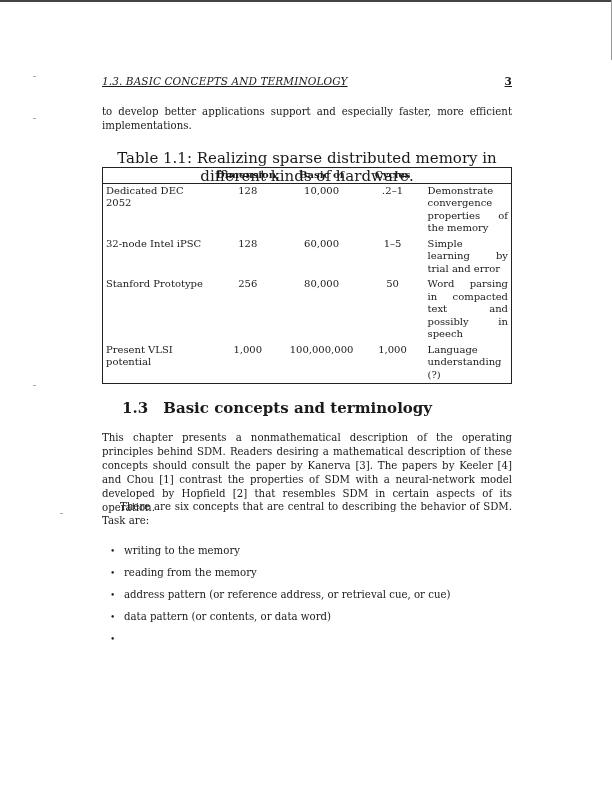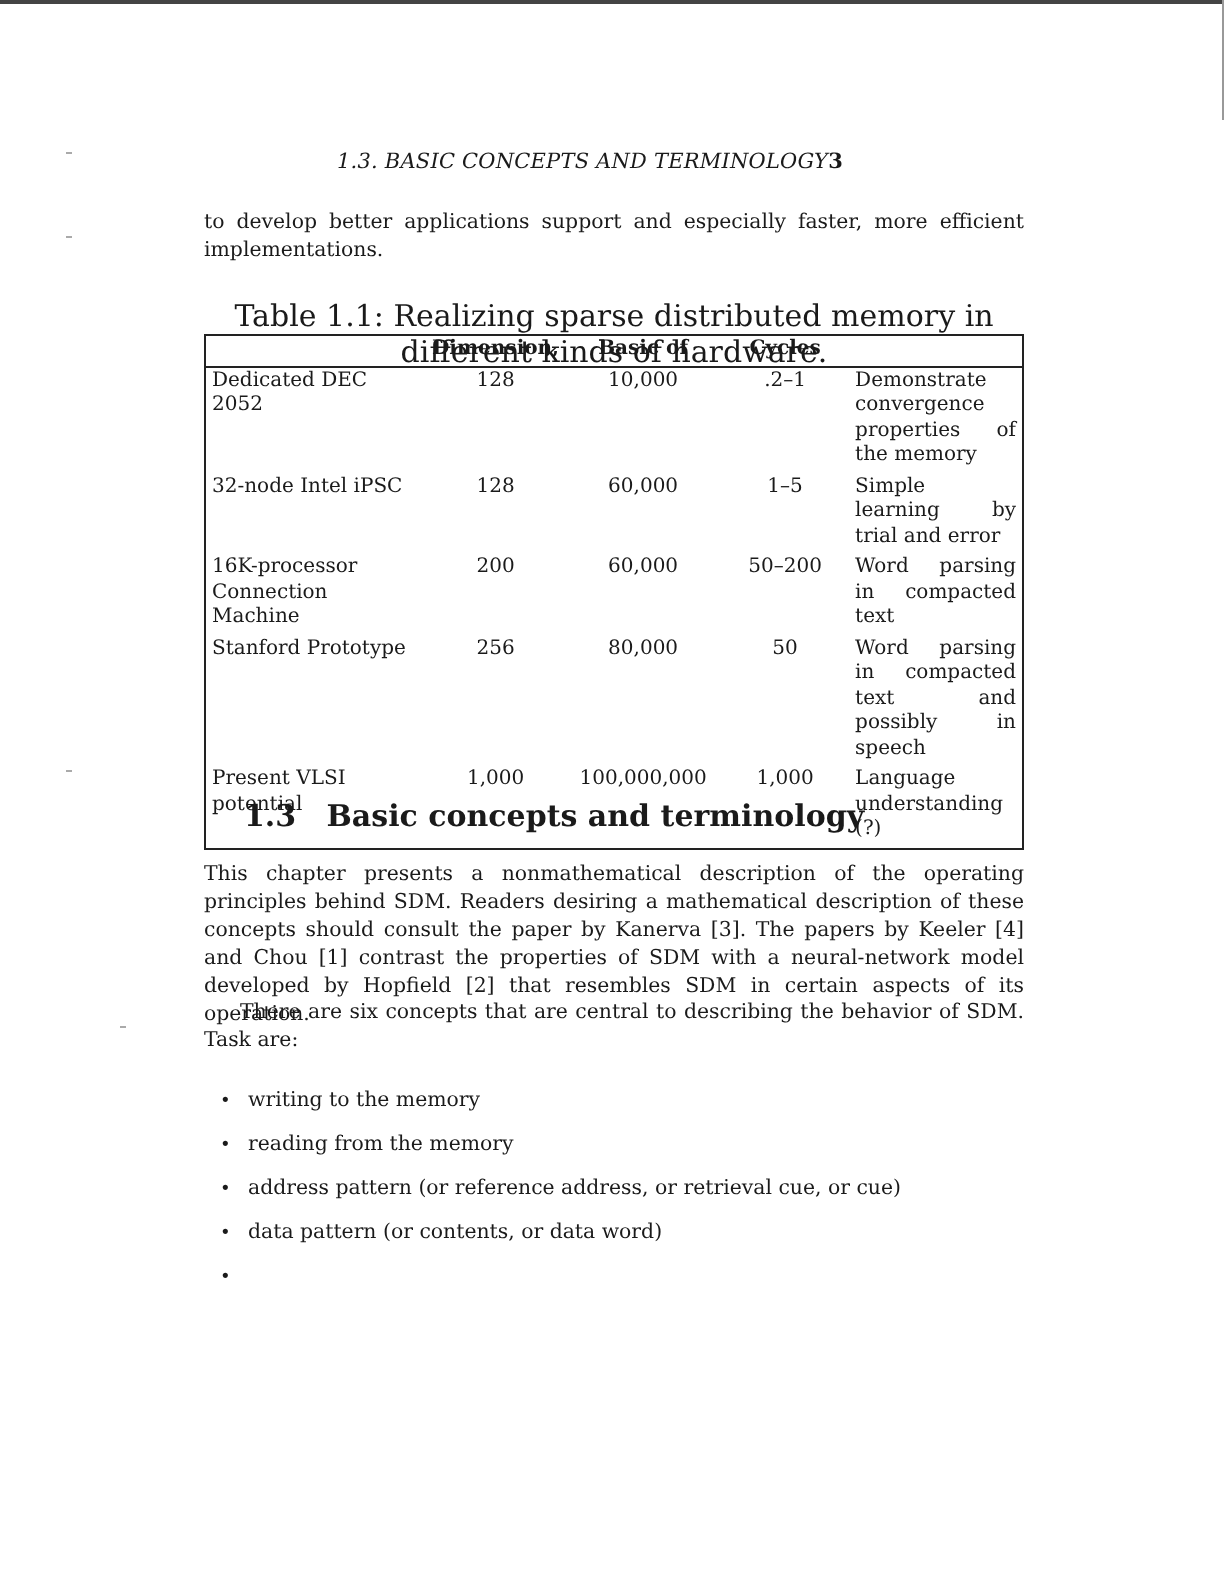--- a/index.html
+++ b/index.html
@@ -12,9 +12,9 @@
   .right-edge { position: absolute; right: 0; top: 0; width: 1px; height: 60px; background: #999; }
 
   .running-head {
-    position: absolute; left: 90px; top: 75px; width: 410px;
+    position: absolute; left: 102px; top: 75px; width: 410px;
     font-size: 10.5px; font-style: italic; letter-spacing: 0.1px;
-    display: flex; justify-content: center;
+    display: flex; justify-content: space-between; text-decoration: underline;
   }
   .running-head .pg { font-style: normal; font-weight: bold; }
 

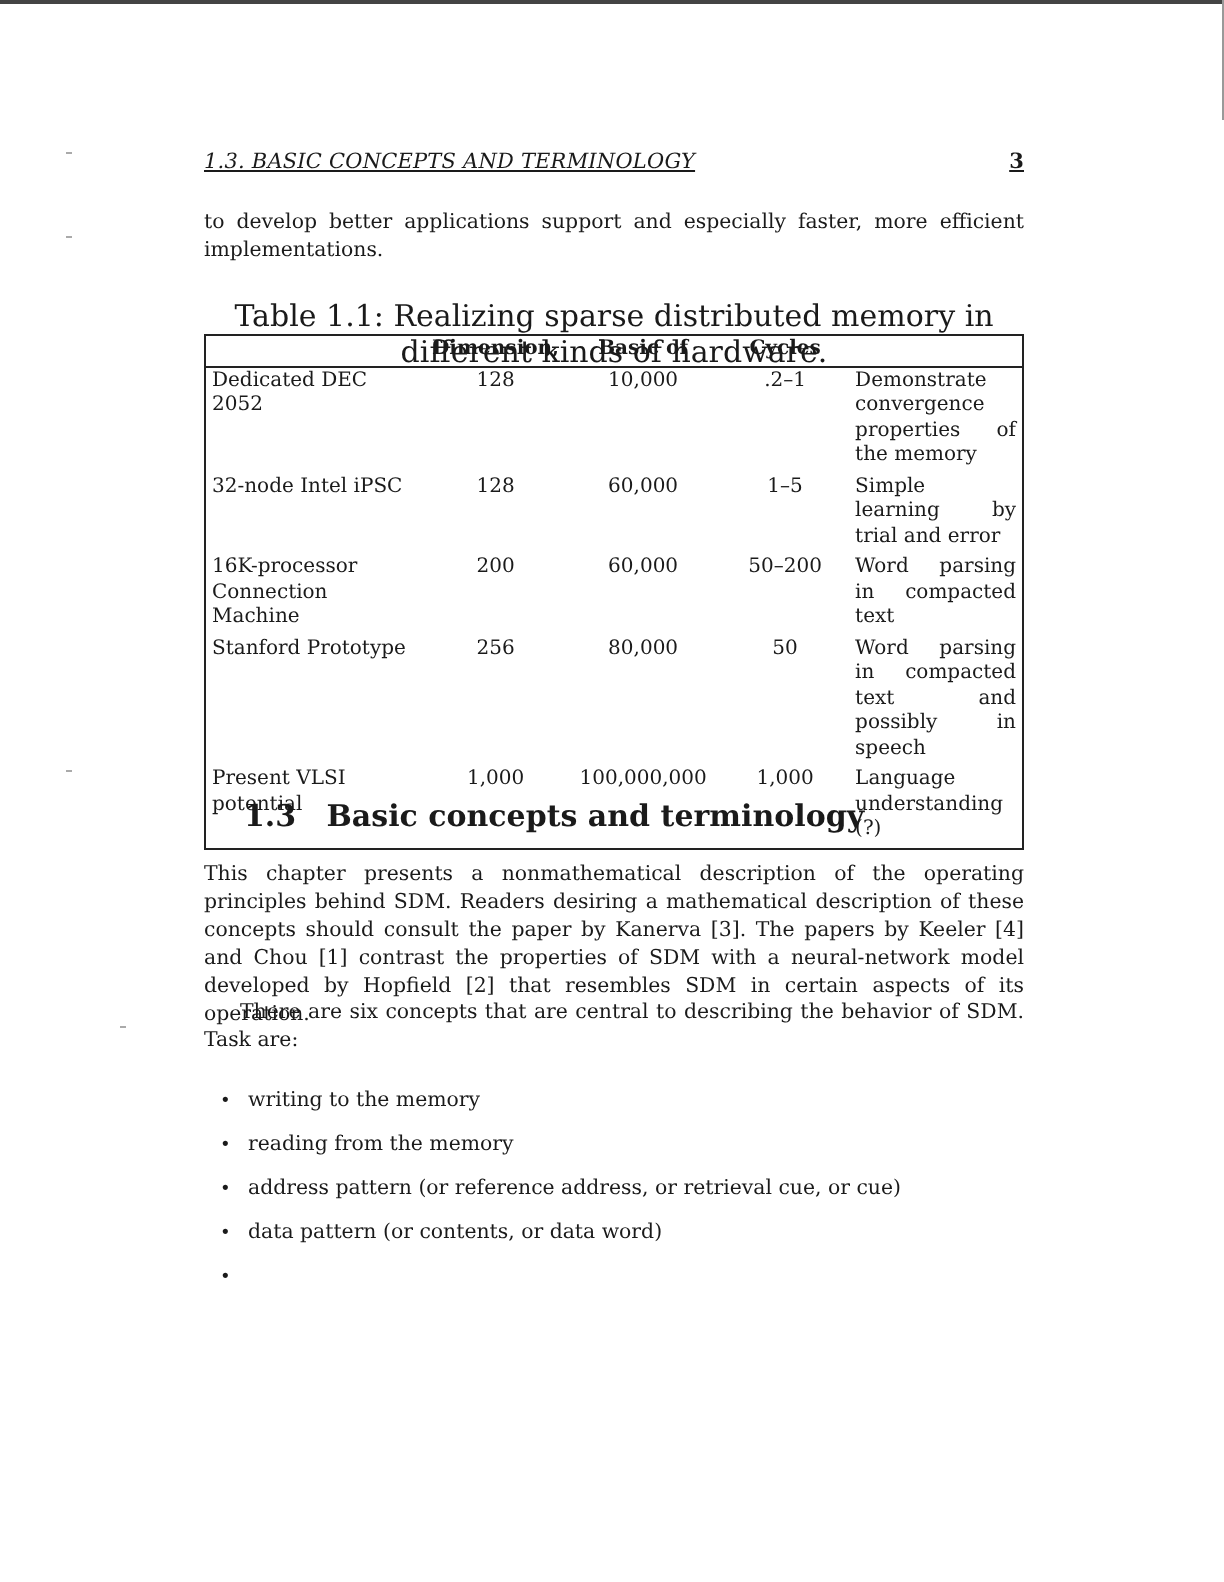--- a/index.html
+++ b/index.html
@@ -108,13 +108,6 @@
       <td class="c-task">Simple learning by trial and error</td>
     </tr>
     <tr>
-      <td class="c-hw">16K-processor Connection Machine</td>
-      <td class="c-dim">200</td>
-      <td class="c-loc">60,000</td>
-      <td class="c-cyc">50–200</td>
-      <td class="c-task">Word parsing in compacted text</td>
-    </tr>
-    <tr>
       <td class="c-hw">Stanford Prototype</td>
       <td class="c-dim">256</td>
       <td class="c-loc">80,000</td>

